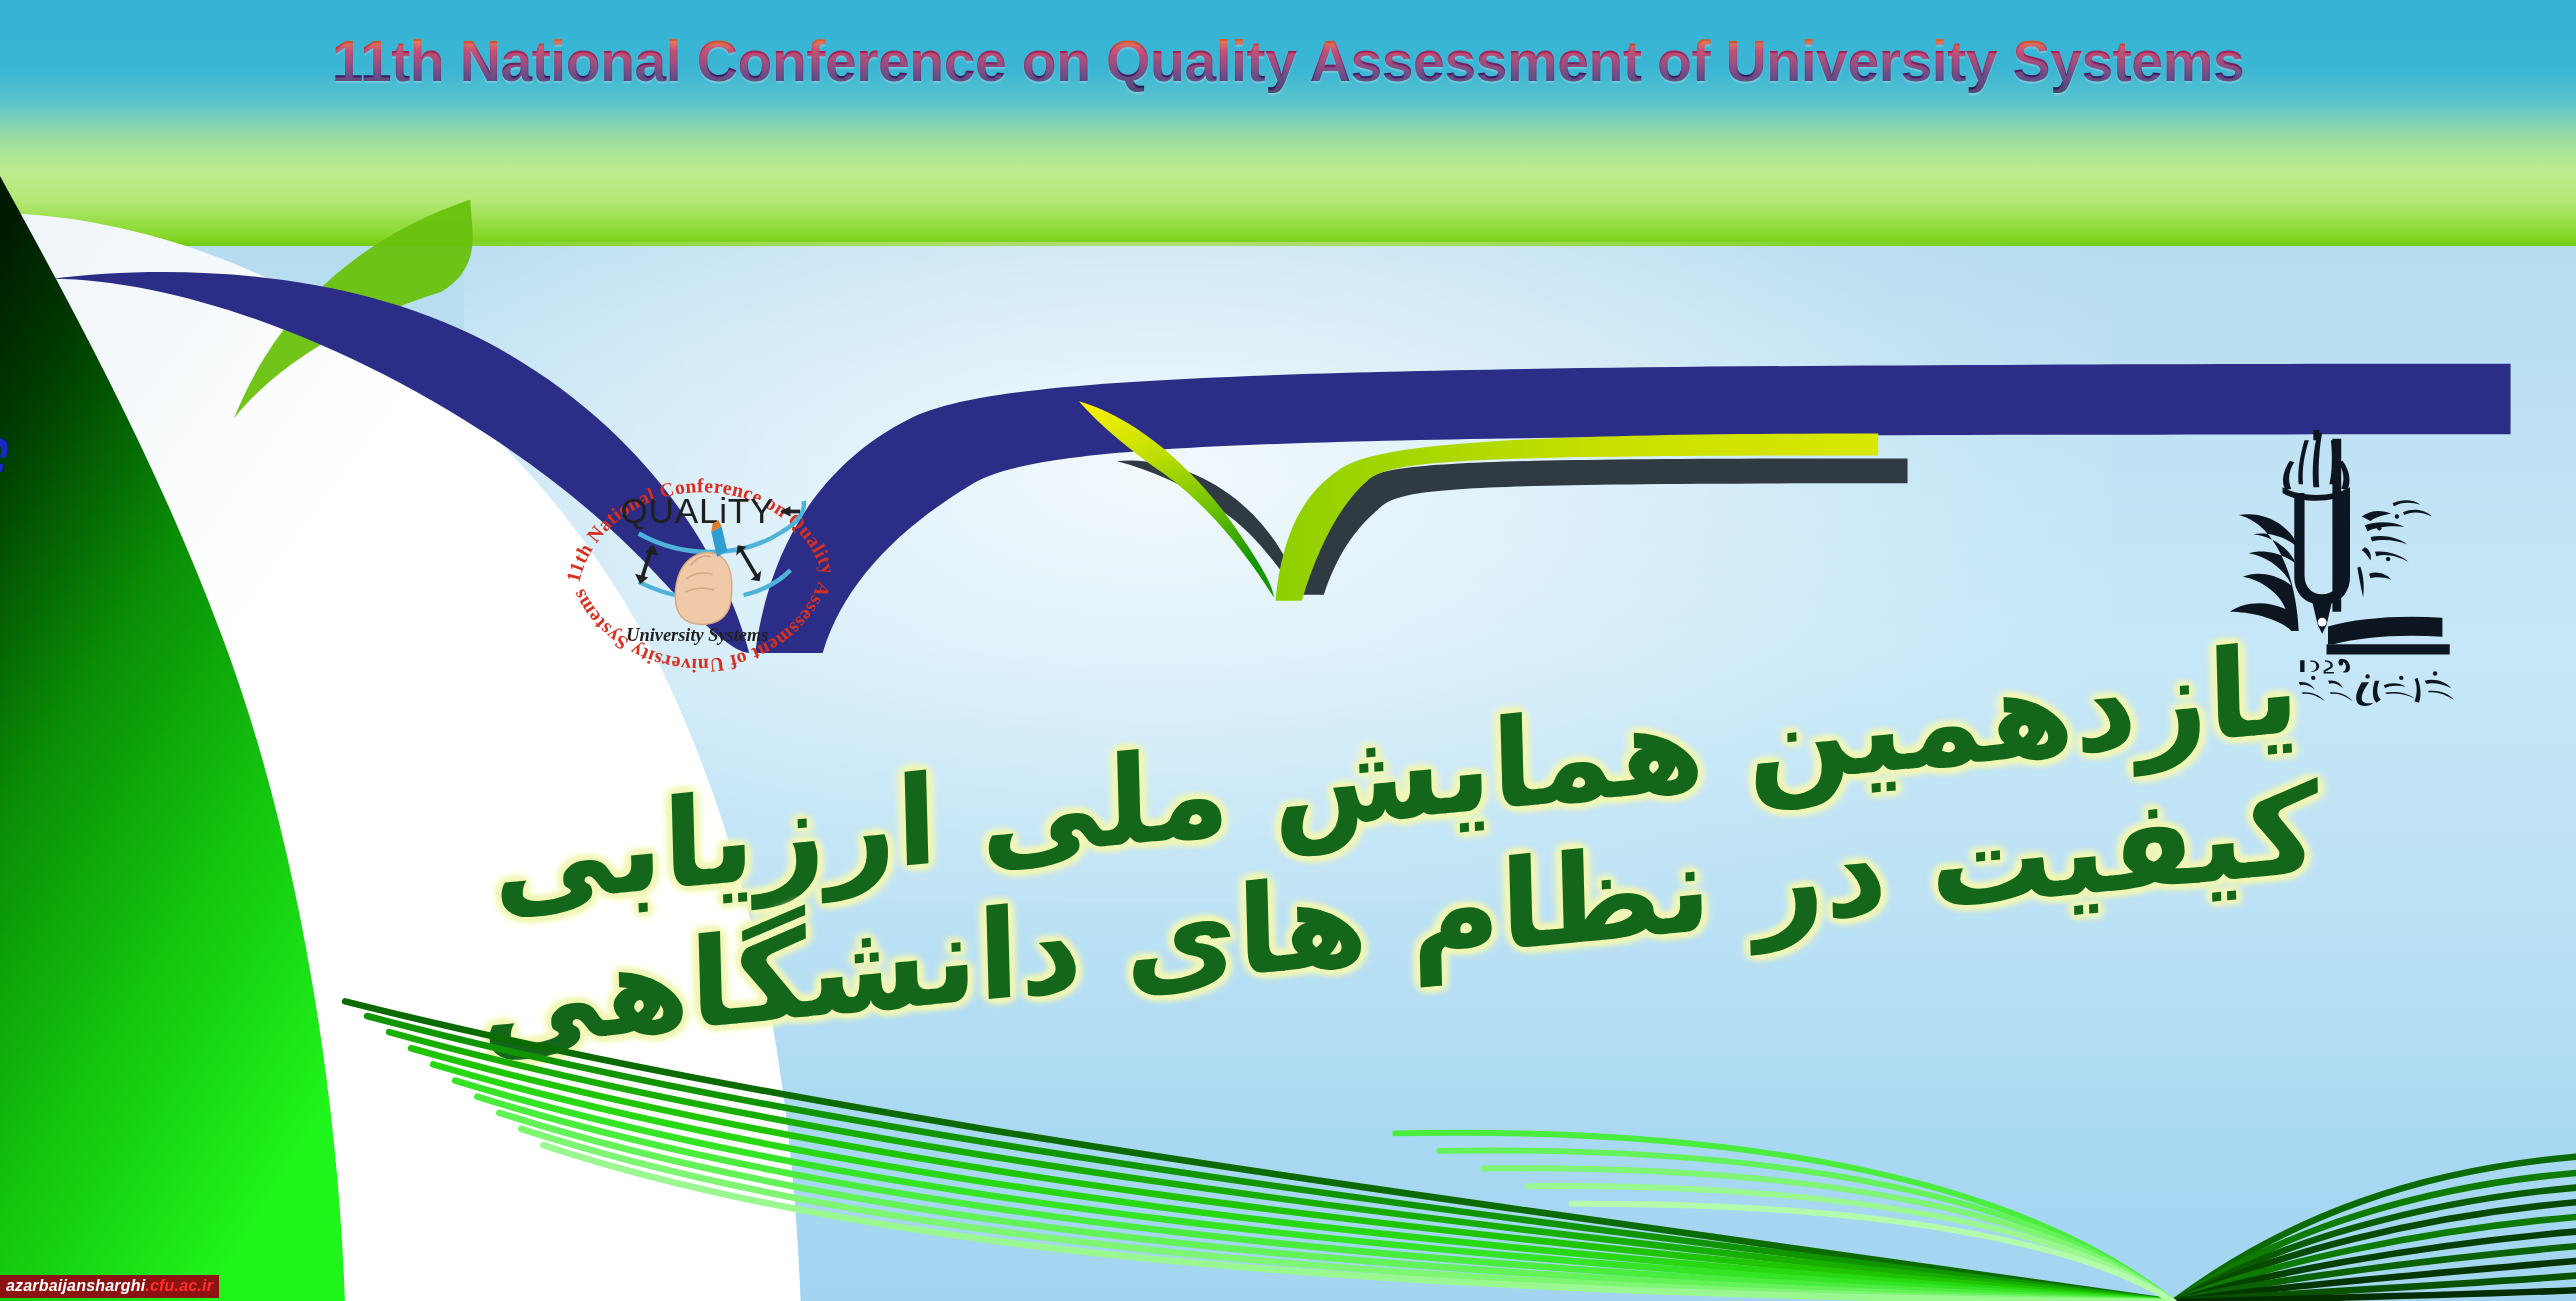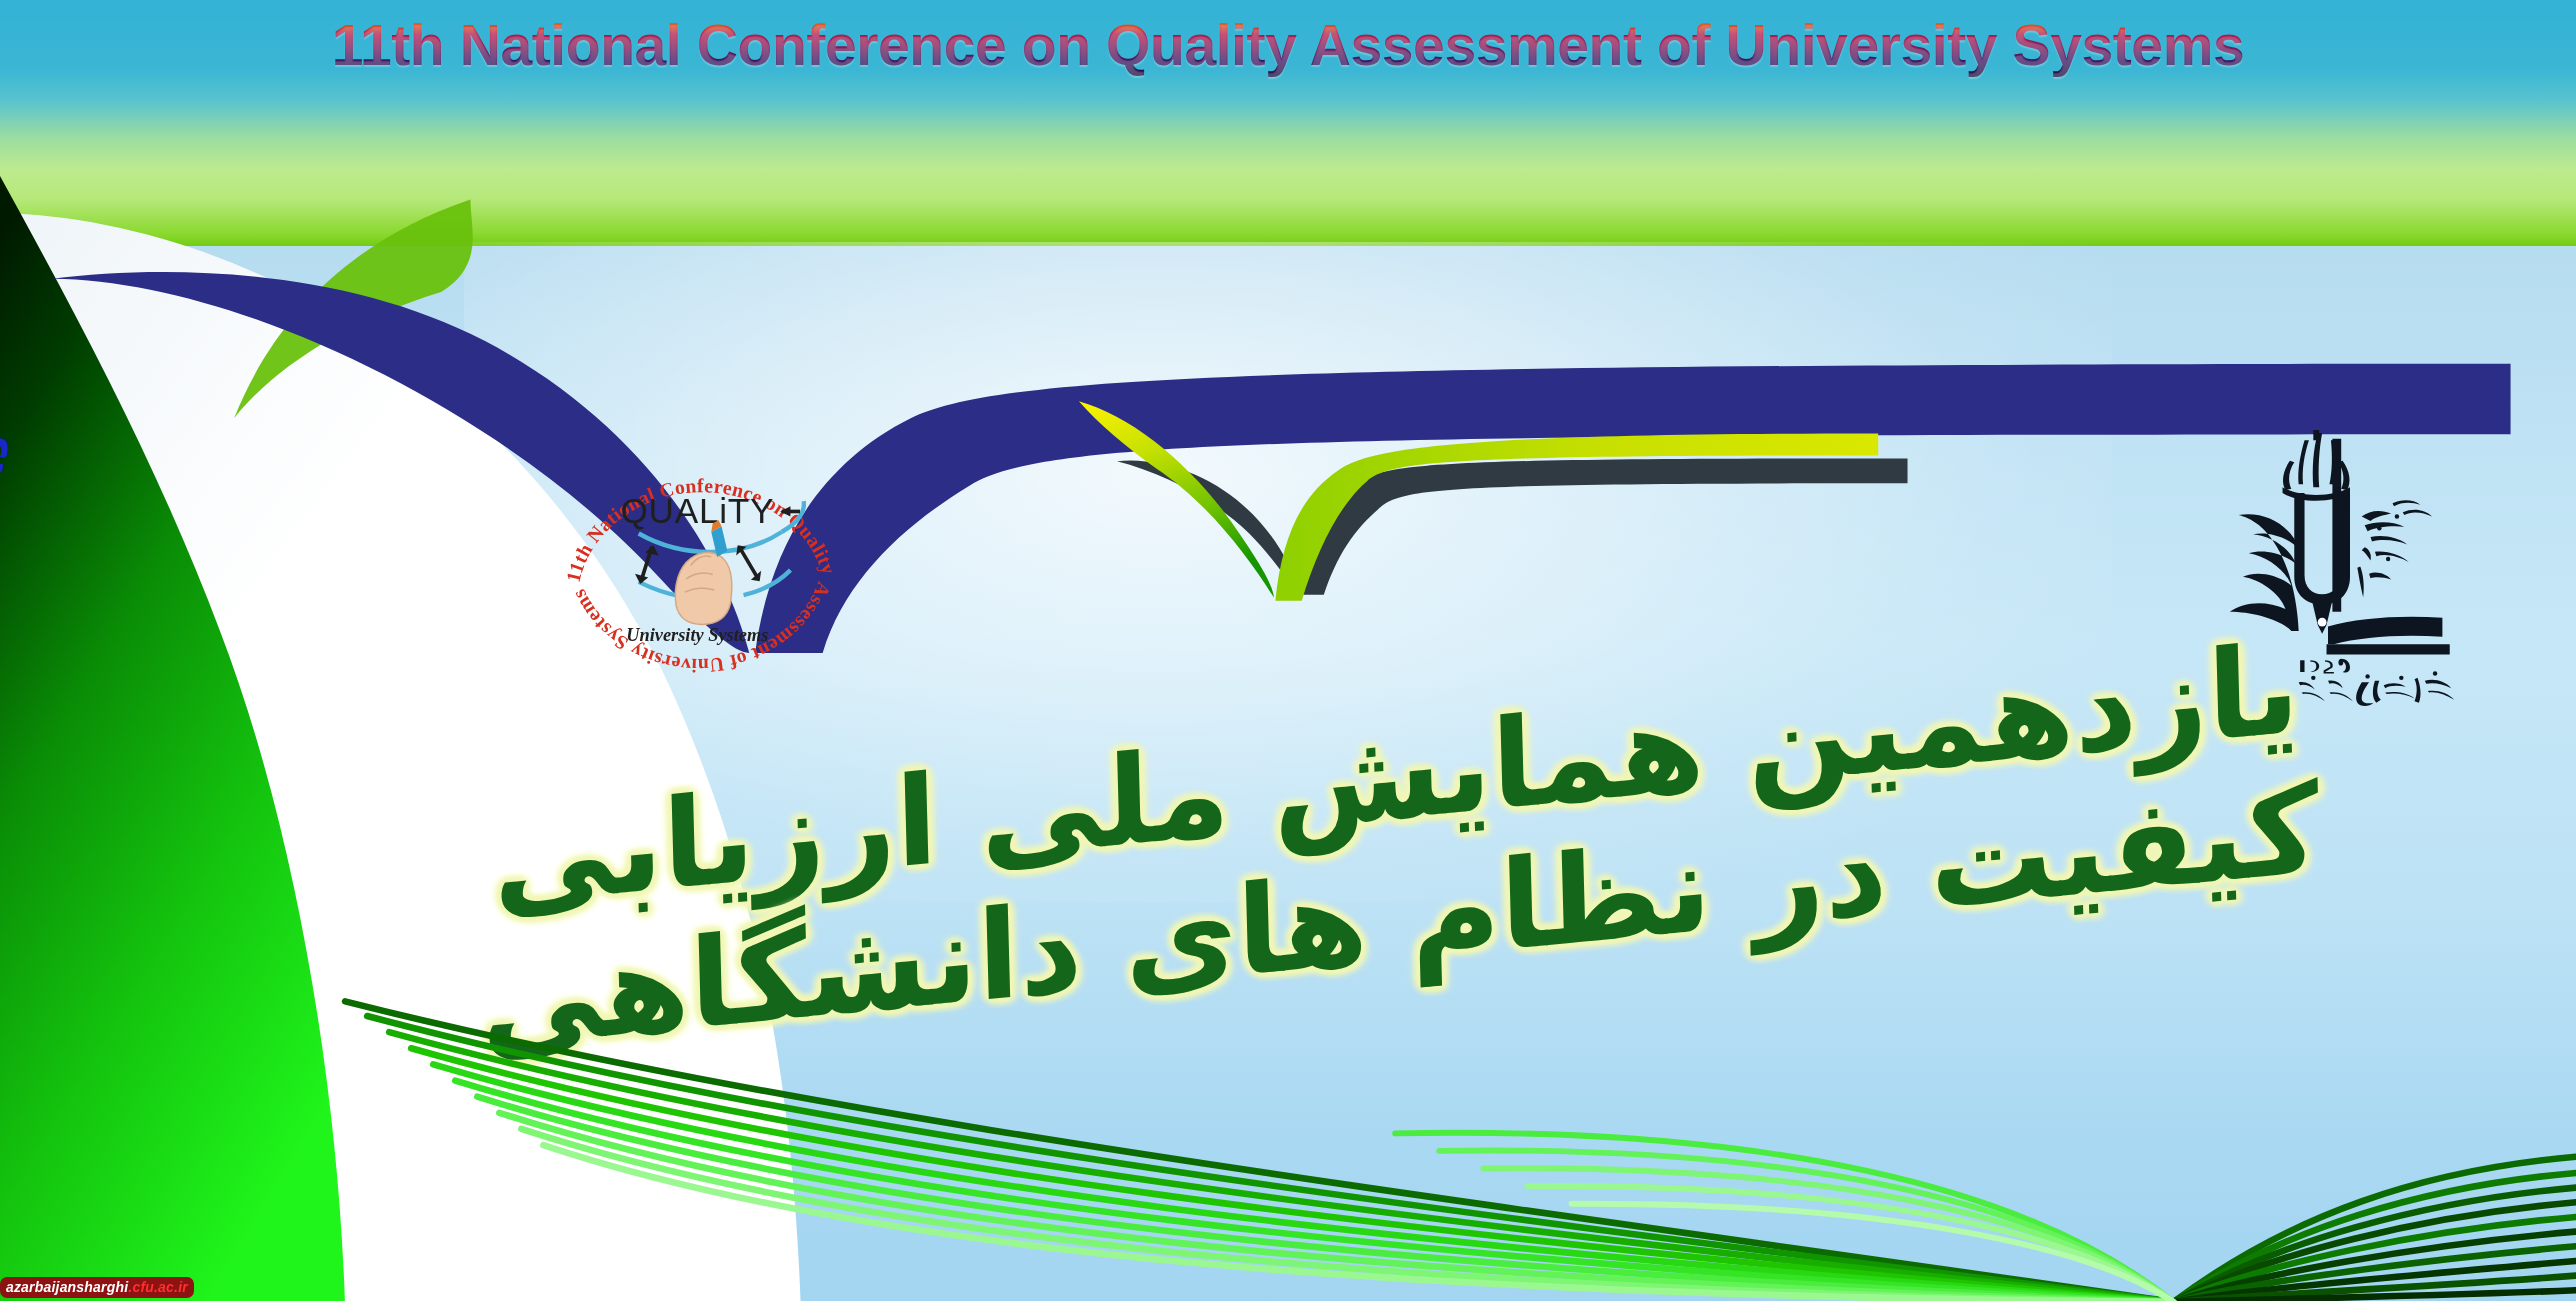--- a/index.html
+++ b/index.html
@@ -56,7 +56,7 @@
   
   .title{
     position:absolute;
-    left:0;right:0;top:12px;
+    left:0;right:0;top:28px;
     text-align:center;
     font-family:"Liberation Sans",sans-serif;
     font-weight:bold;

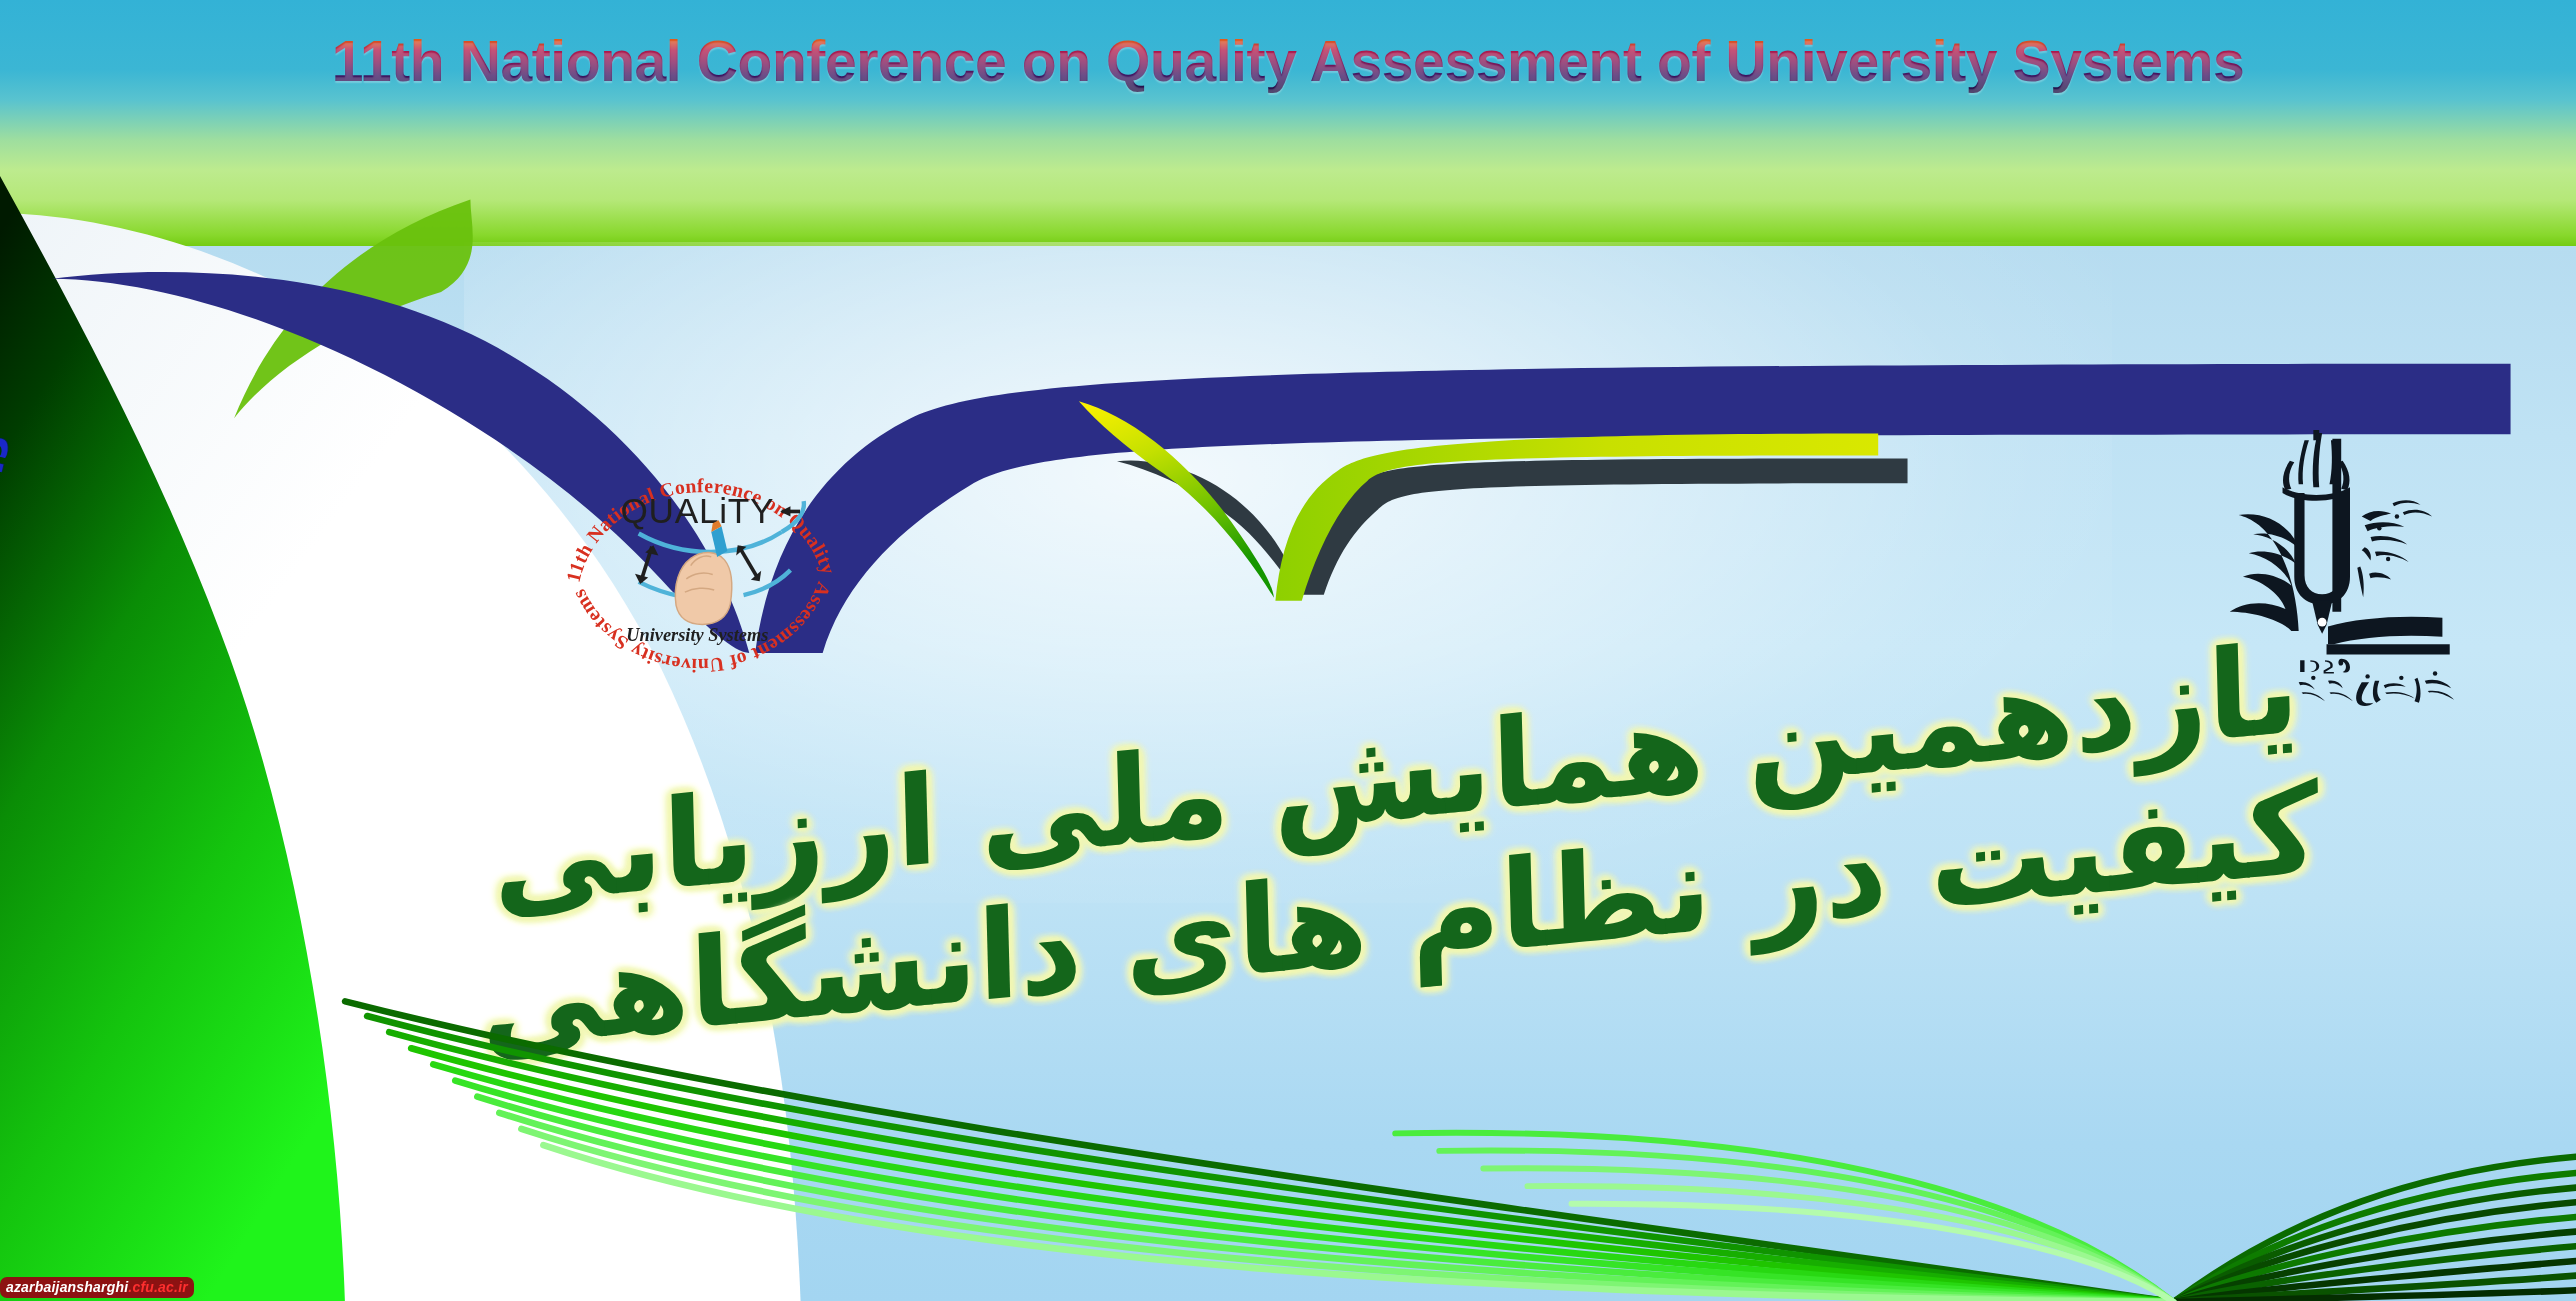--- a/index.html
+++ b/index.html
@@ -135,13 +135,12 @@
     background:#8d1212;
     padding:2.9px 5.9px 3.7px 5.9px;
     font-family:"Liberation Sans",sans-serif;
-    font-size:14px;
+    font-size:16px;
     font-weight:bold;
     font-style:italic;
     letter-spacing:0.2px;
     line-height:1;
     white-space:nowrap;
-    border-radius:7px;
   }
   .watermark .w1{color:#ffffff;}
   .watermark .w2{color:#ff2f2f;}

